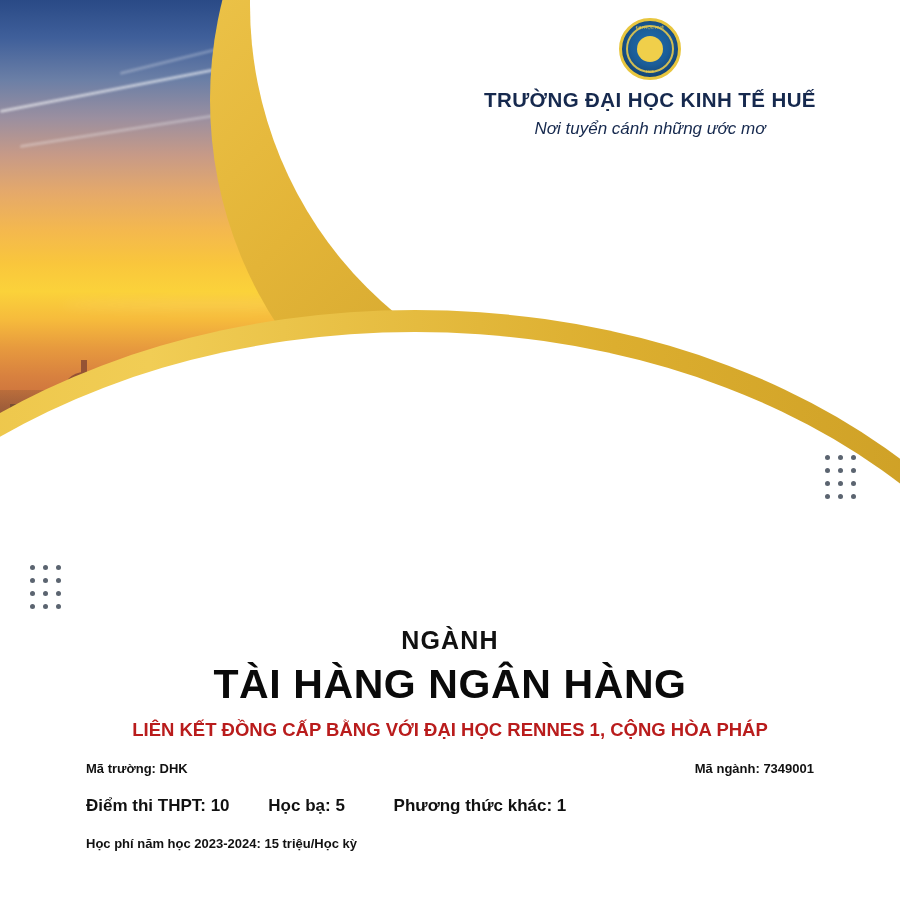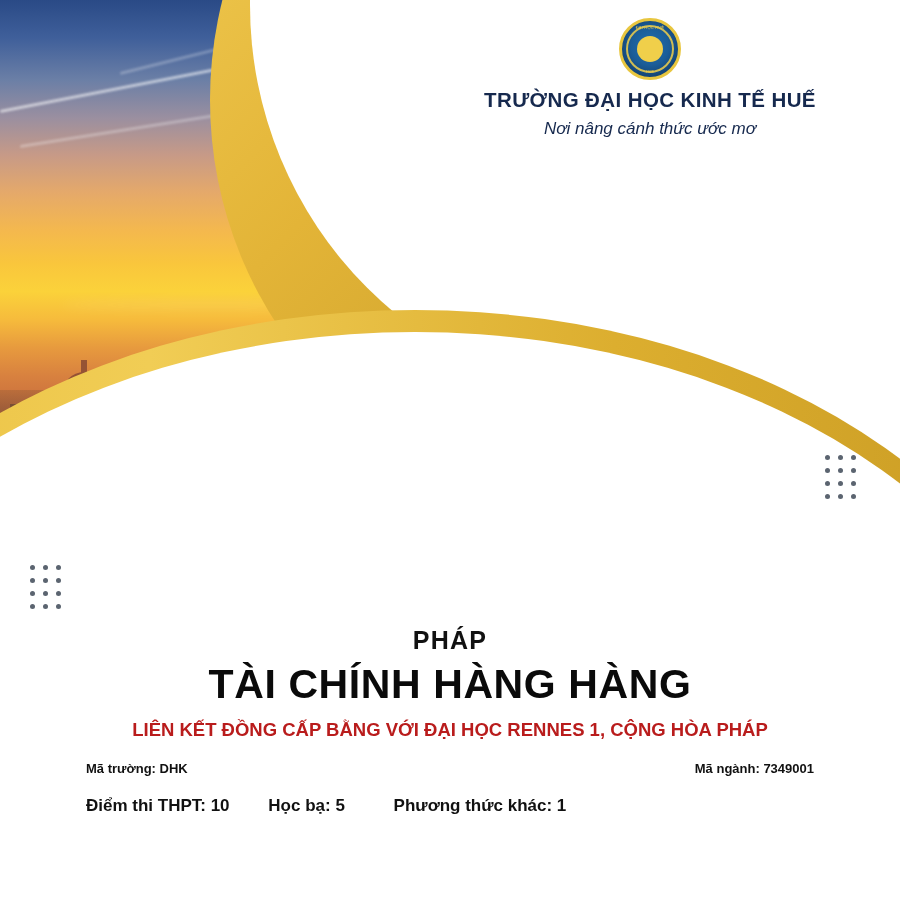--- a/index.html
+++ b/index.html
@@ -468,7 +468,7 @@
       <div class="logo-txt-bot">HCE</div>
     </div>
     <div class="uni-name">TRƯỜNG ĐẠI HỌC KINH TẾ HUẾ</div>
-    <div class="uni-slogan">Nơi nâng cánh thức ước mơ</div>
+    <div class="uni-slogan">Nơi tuyển cánh những ước mơ</div>
   </div>
 
   <div class="content">

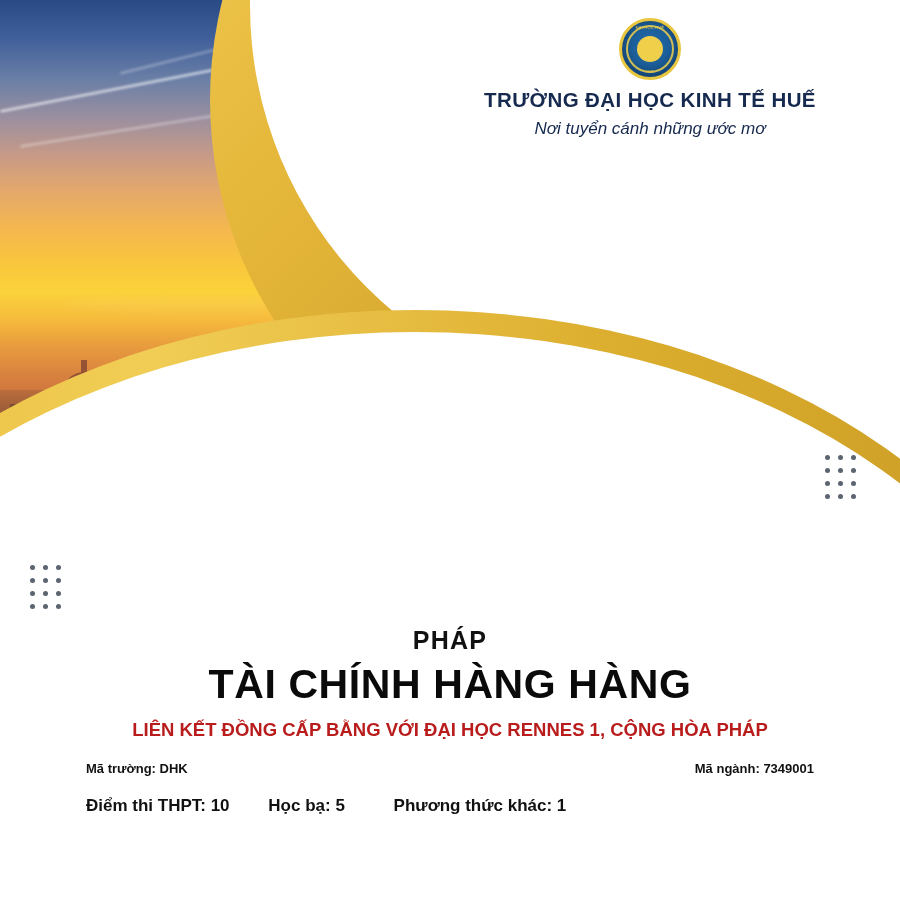--- a/index.html
+++ b/index.html
@@ -472,7 +472,7 @@
   </div>
 
   <div class="content">
-    <div class="kicker">PHÁP</div>
+    <div class="kicker">NGÀNH</div>
     <div class="title">TÀI CHÍNH HÀNG HÀNG</div>
     <div class="subtitle">LIÊN KẾT ĐỒNG CẤP BẰNG VỚI ĐẠI HỌC RENNES 1, CỘNG HÒA PHÁP</div>
 

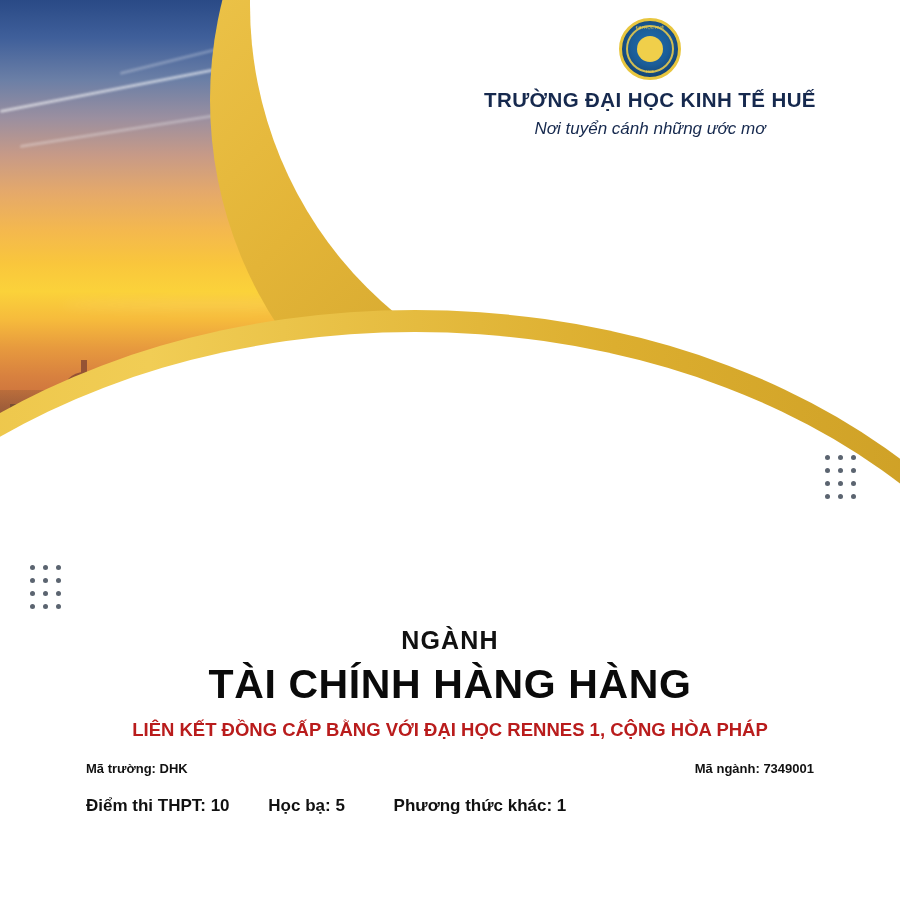--- a/index.html
+++ b/index.html
@@ -473,7 +473,7 @@
 
   <div class="content">
     <div class="kicker">NGÀNH</div>
-    <div class="title">TÀI CHÍNH HÀNG HÀNG</div>
+    <div class="title">TÀI HÀNG NGÂN HÀNG</div>
     <div class="subtitle">LIÊN KẾT ĐỒNG CẤP BẰNG VỚI ĐẠI HỌC RENNES 1, CỘNG HÒA PHÁP</div>
 
     <div class="row">

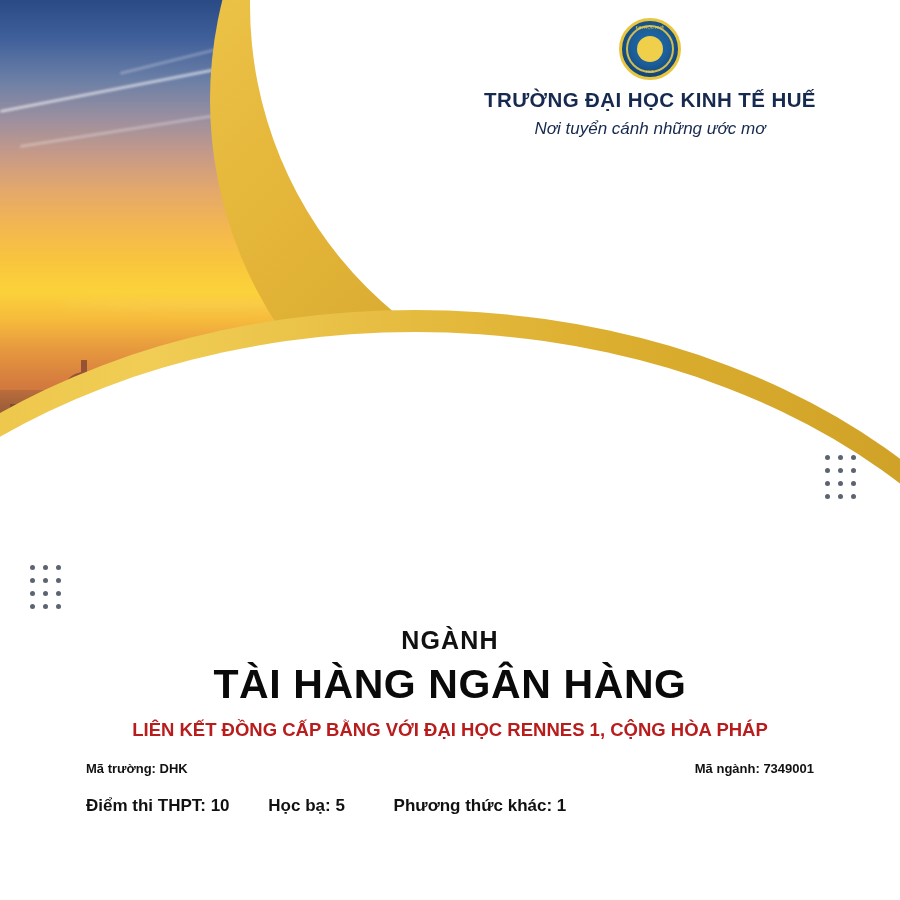--- a/index.html
+++ b/index.html
@@ -489,6 +489,7 @@
     </div>
 
     <div class="row">
+      <span>Học phí năm học 2023-2024: 15 triệu/Học kỳ</span>
     </div>
   </div>
 

